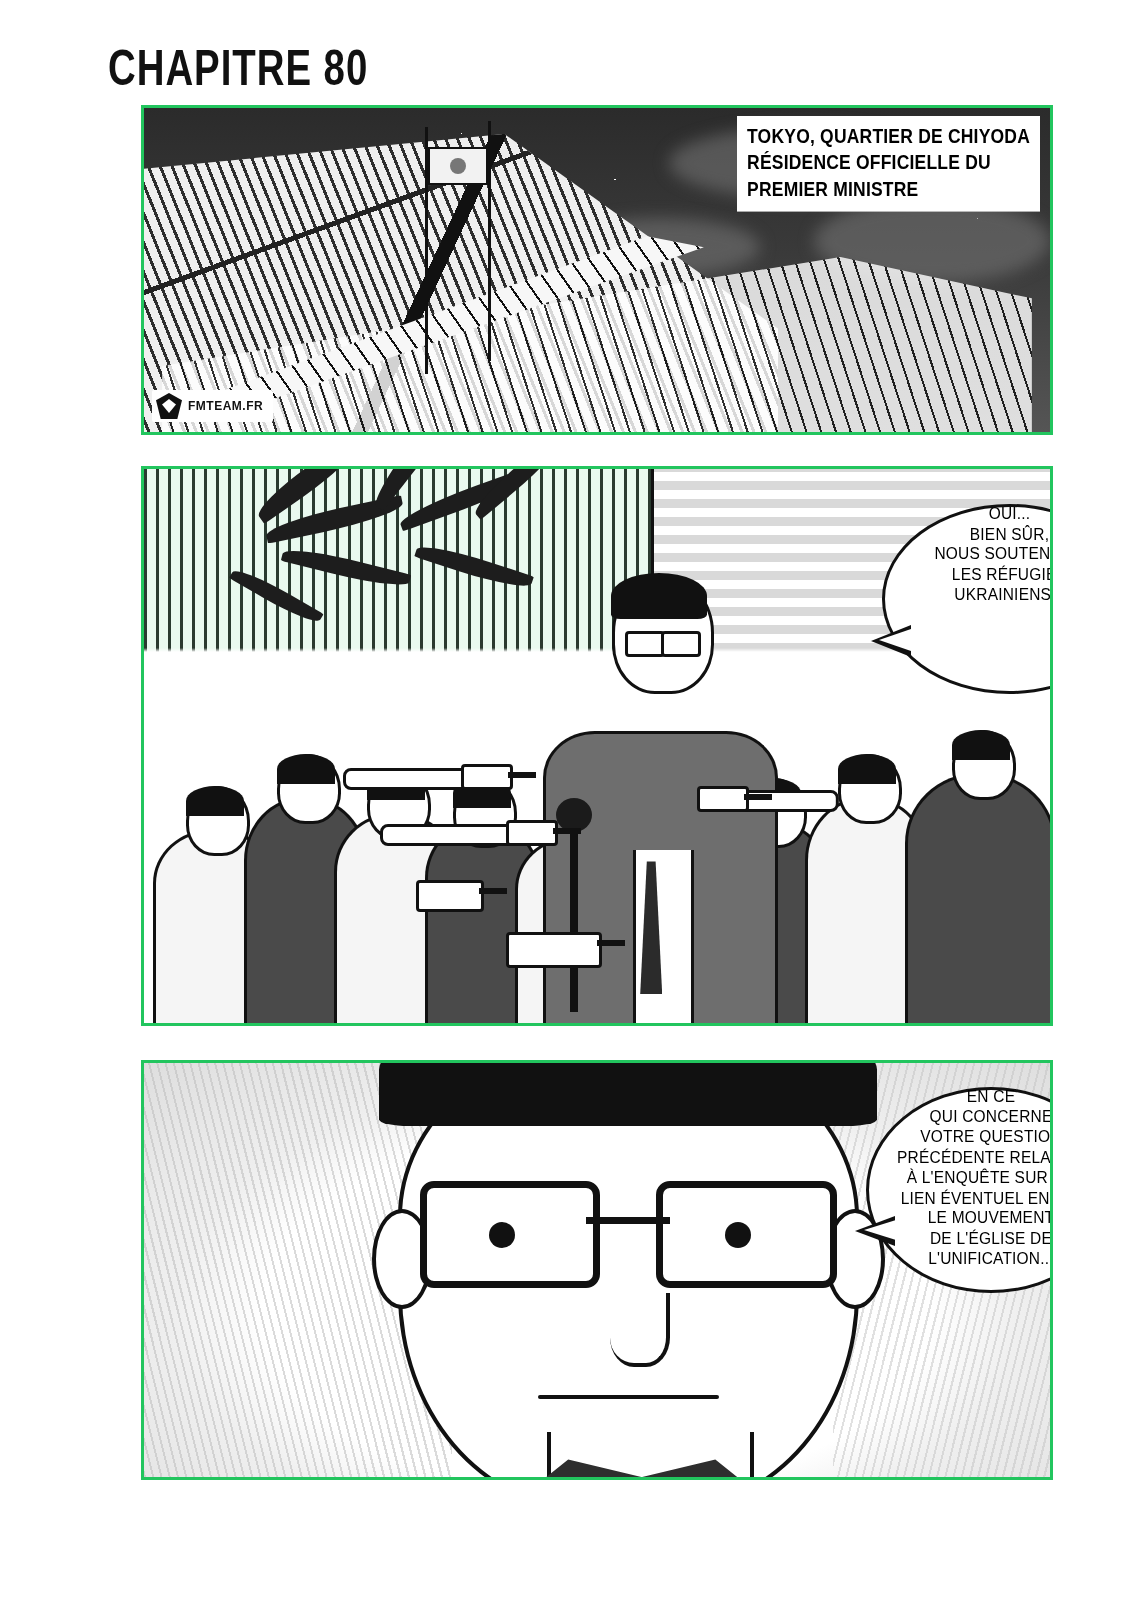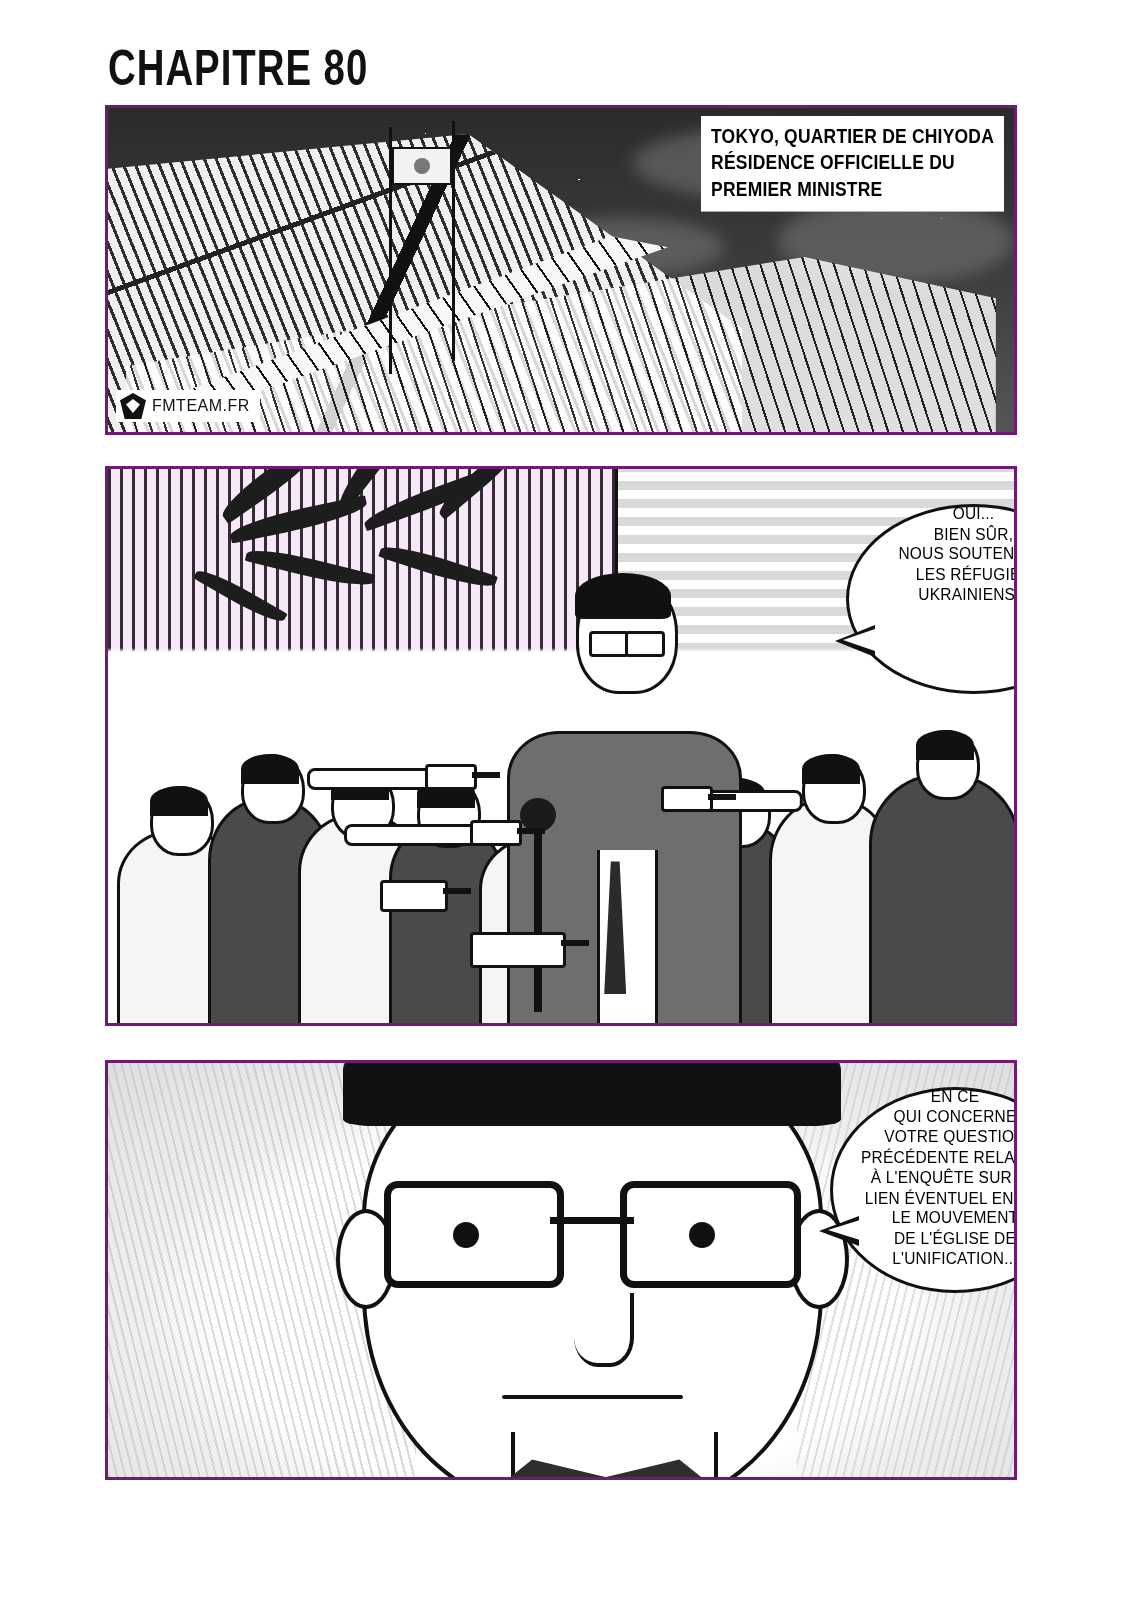--- a/index.html
+++ b/index.html
@@ -38,10 +38,11 @@
   
   .panel {
     position: absolute;
-    border: 3px solid #701a75;
-    background: #a21caf;
+    border: 3px solid #22c55e;
+    background: #22c55e;
     overflow: hidden;
     box-sizing: border-box;
+    margin-left: 36px;
   }
 
   #panel-1 { left: 105px;  top: 105px;  width: 912px; height: 330px; }

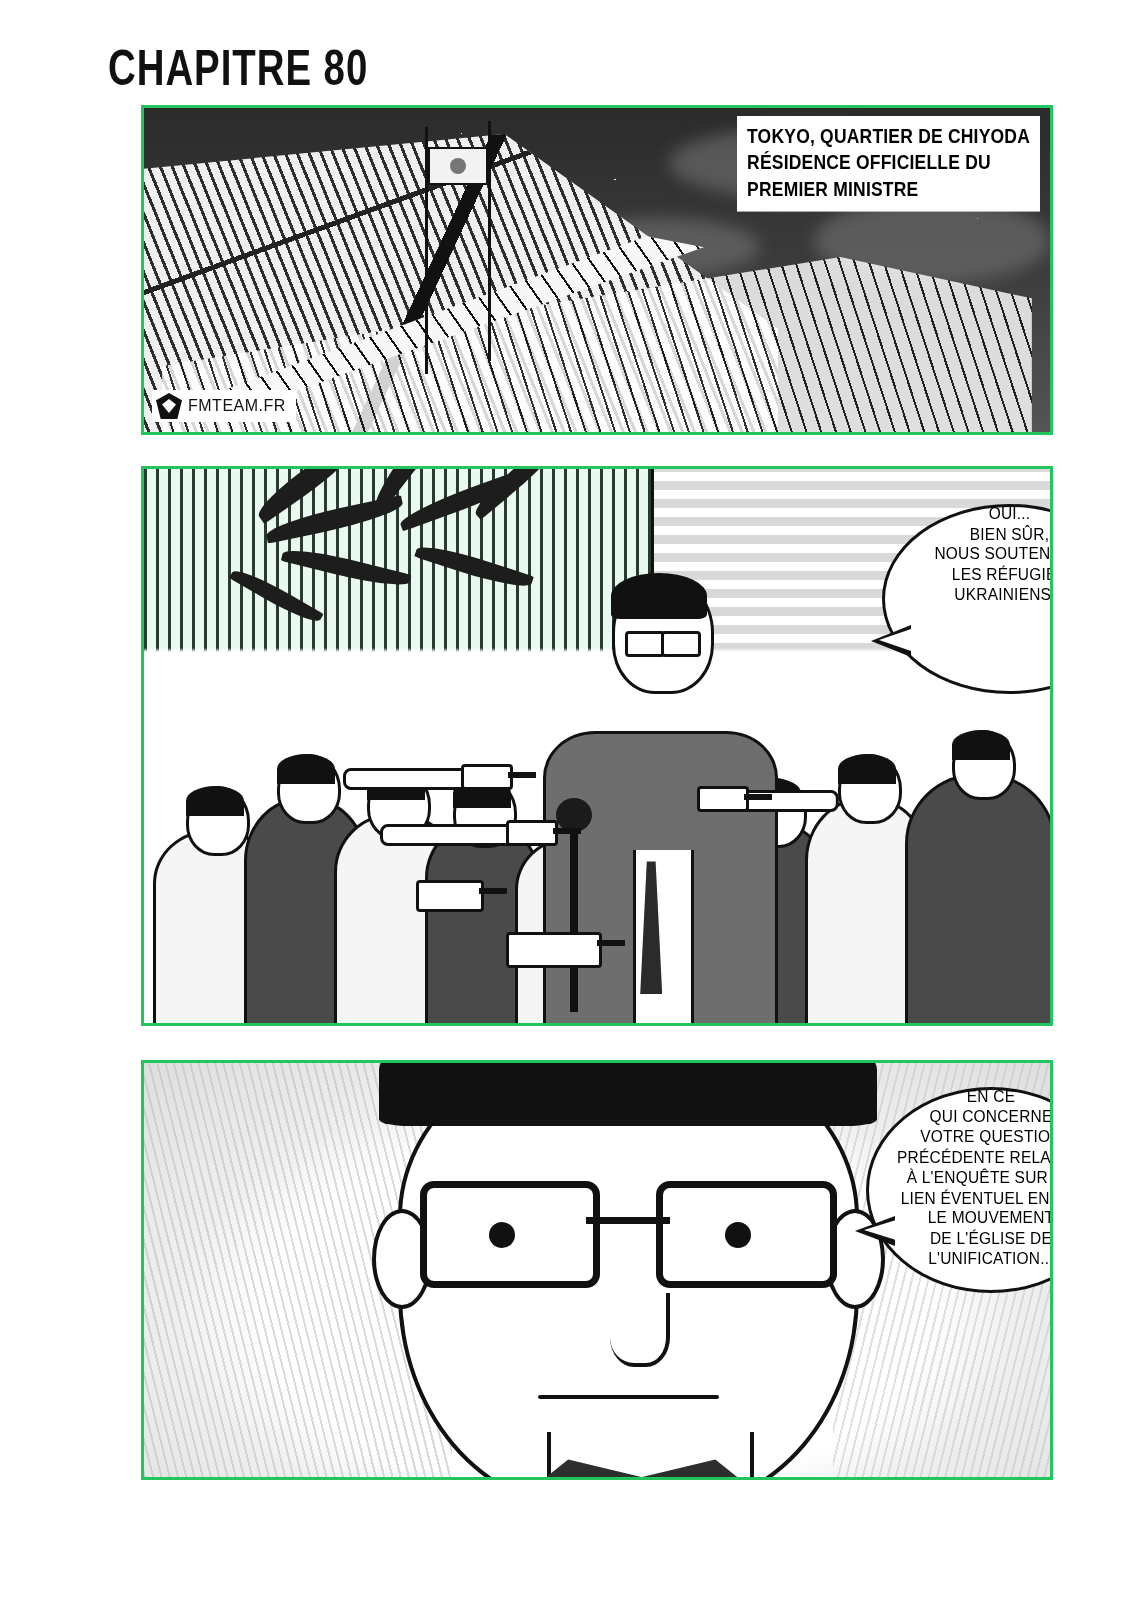--- a/index.html
+++ b/index.html
@@ -194,8 +194,8 @@
     clip-path: polygon(50% 0%, 100% 40%, 50% 100%, 0% 40%);
   }
   .watermark .wm-text {
-    font-weight: normal;
-    font-size: 16px;
+    font-weight: bold;
+    font-size: 12px;
     color: #111;
     letter-spacing: 0.5px;
   }

